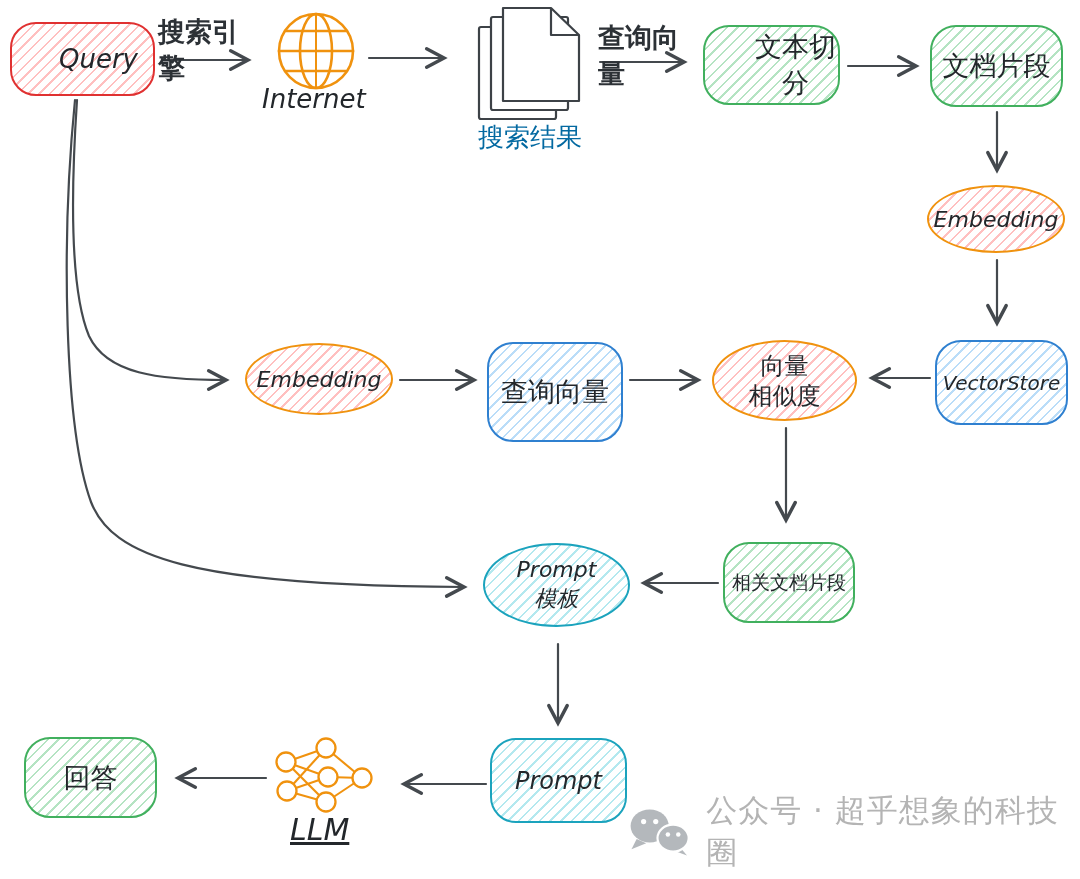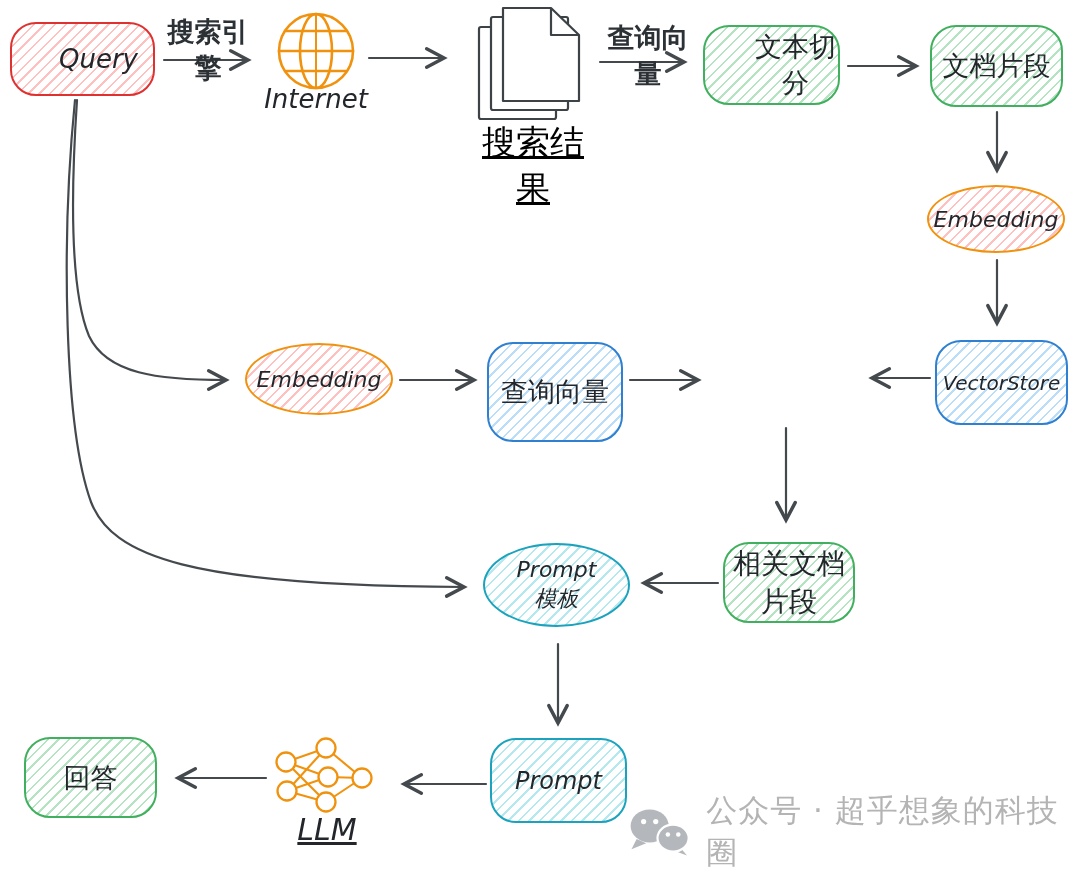--- a/index.html
+++ b/index.html
@@ -39,7 +39,7 @@
   .n-prompt{left:490px;top:738px;width:137px;height:85px;font-size:24px;}
   .n-answer{left:24px;top:737px;width:133px;height:81px;font-size:27px;}
   
-  .flabel{position:absolute;z-index:2;text-align:center;color:#2c3136;}
+  .flabel{position:absolute;z-index:2;text-align:left;color:#2c3136;}
   .l-search-engine{left:158px;top:14px;width:100px;font-size:27px;font-weight:600;}
   .l-page-parse{left:598px;top:20px;width:100px;font-size:27px;font-weight:600;}
   .l-internet{left:262px;top:84px;width:108px;font-size:26px;font-style:italic;color:#23272b;}

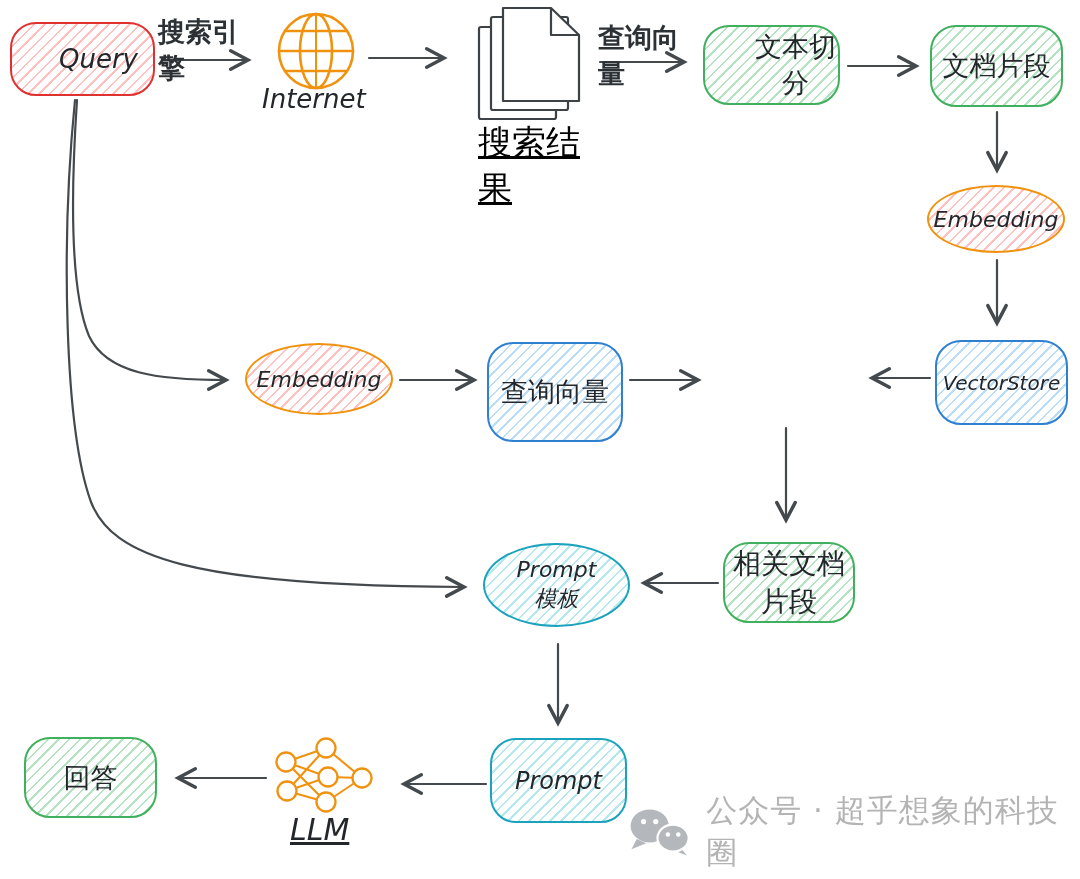--- a/index.html
+++ b/index.html
@@ -43,7 +43,7 @@
   .l-search-engine{left:158px;top:14px;width:100px;font-size:27px;font-weight:600;}
   .l-page-parse{left:598px;top:20px;width:100px;font-size:27px;font-weight:600;}
   .l-internet{left:262px;top:84px;width:108px;font-size:26px;font-style:italic;color:#23272b;}
-  .l-search-results{left:478px;top:120px;width:110px;font-size:34px;color:#000000;text-decoration:underline;}
+  .l-search-results{left:478px;top:120px;width:110px;font-size:26px;color:#0369a1;}
   .l-llm{left:290px;top:812px;width:74px;font-size:30px;font-style:italic;color:#23272b;text-decoration:underline;}
   
   .wm{

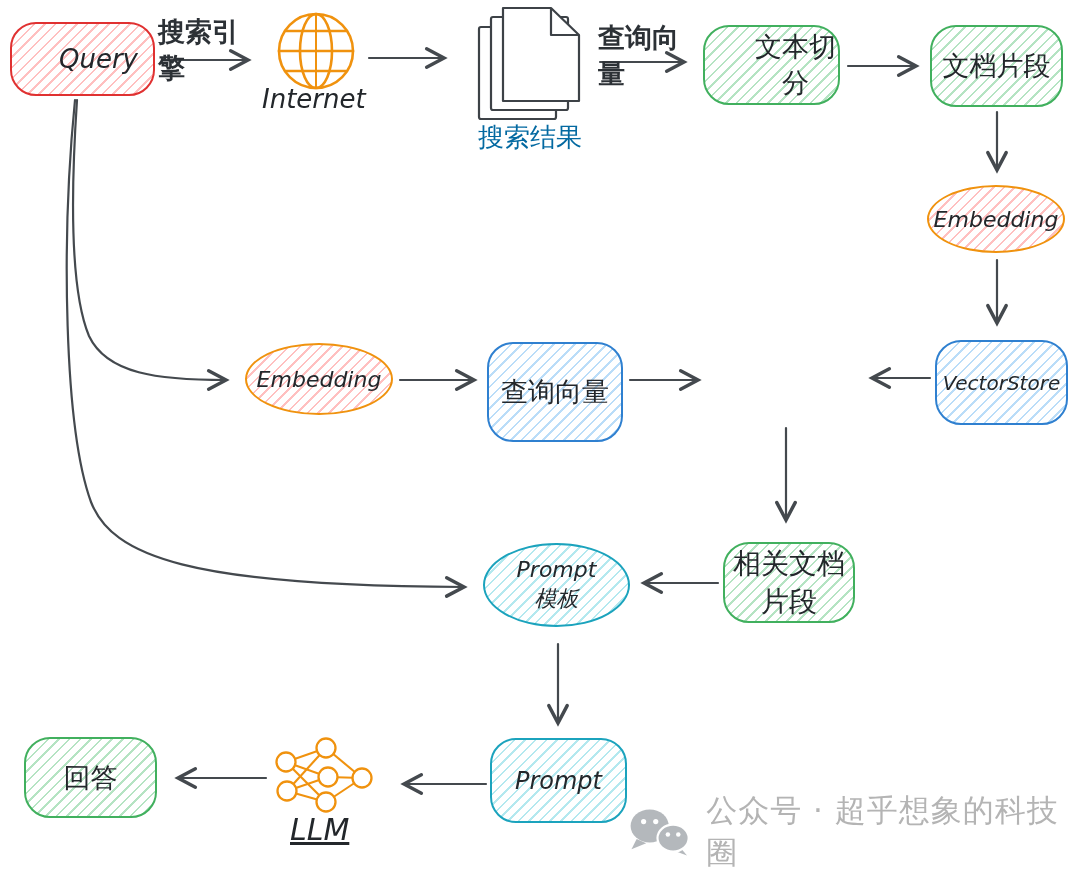--- a/index.html
+++ b/index.html
@@ -126,6 +126,8 @@
   <div class="node box bd-green fill-green n-doc-frag">文档片段</div>
   <div class="node ellipse bd-orange fill-red hand n-embed-top">Embedding</div>
   <div class="node box bd-blue fill-blue hand n-vector-store">VectorStore</div>
+  <div class="node ellipse bd-orange fill-red n-similarity">向量
+相似度</div>
   <div class="node ellipse bd-orange fill-red hand n-embed-query">Embedding</div>
   <div class="node box bd-blue fill-blue n-query-vector">查询向量</div>
   <div class="node box bd-green fill-green n-related-frag">相关文档片段</div>

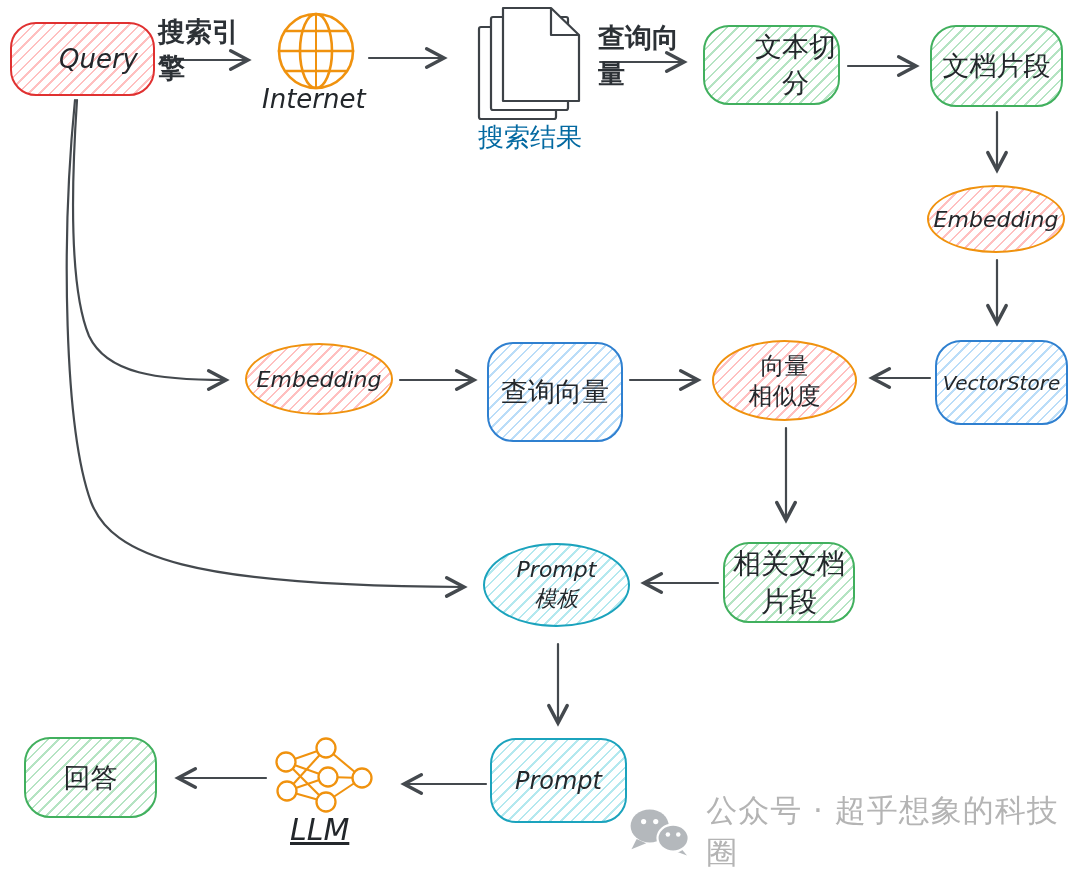--- a/index.html
+++ b/index.html
@@ -34,7 +34,7 @@
   .n-similarity{left:712px;top:340px;width:145px;height:81px;font-size:24px;line-height:1.25;}
   .n-embed-query{left:245px;top:343px;width:148px;height:72px;font-size:22px;}
   .n-query-vector{left:487px;top:342px;width:136px;height:100px;font-size:27px;}
-  .n-related-frag{left:723px;top:542px;width:132px;height:81px;font-size:28px;}
+  .n-related-frag{left:723px;top:542px;width:132px;height:81px;font-size:19px;}
   .n-prompt-template{left:483px;top:543px;width:147px;height:84px;font-size:22px;line-height:1.3;}
   .n-prompt{left:490px;top:738px;width:137px;height:85px;font-size:24px;}
   .n-answer{left:24px;top:737px;width:133px;height:81px;font-size:27px;}

